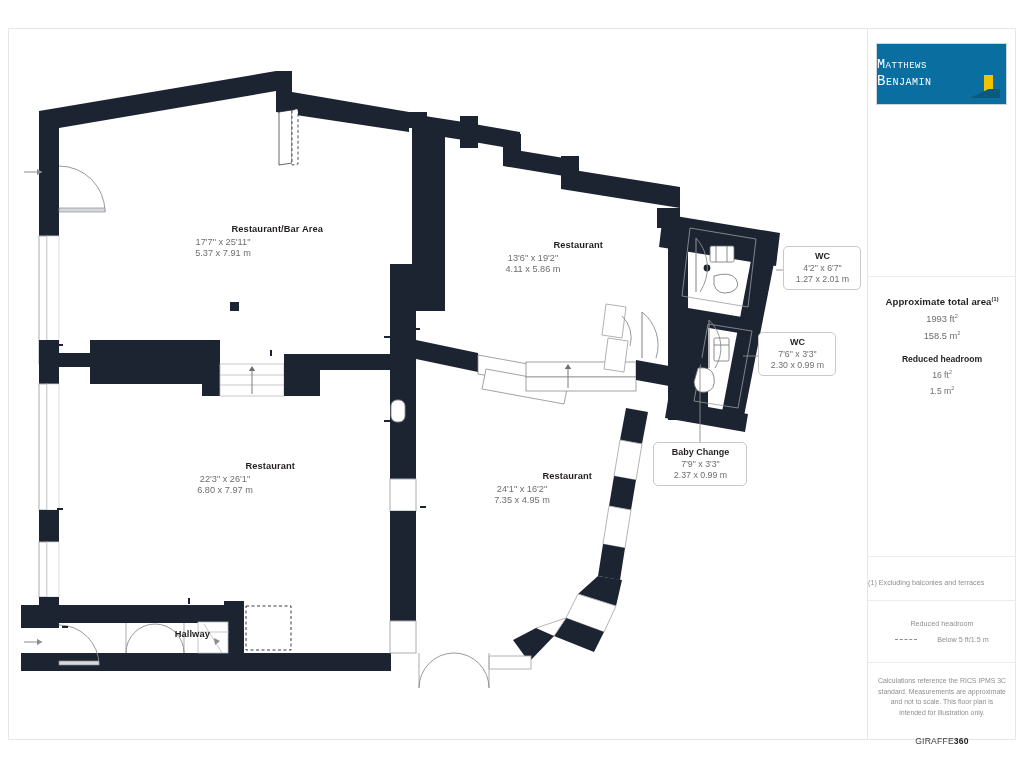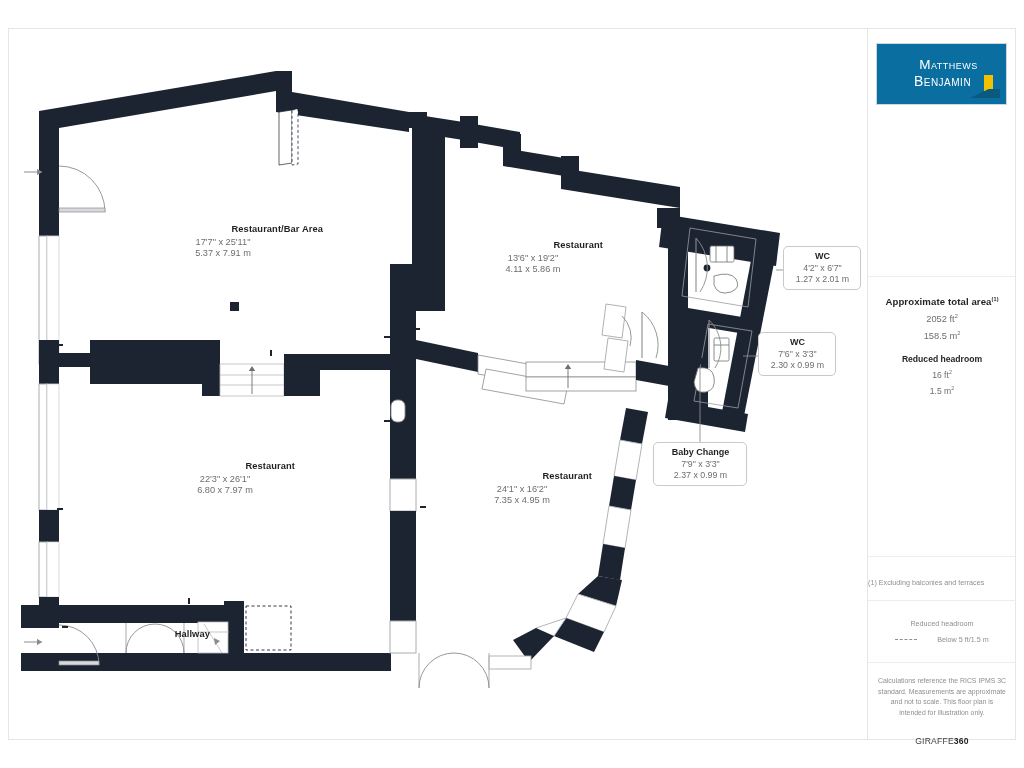--- a/index.html
+++ b/index.html
@@ -46,10 +46,9 @@
   .logo-text{
     position:absolute;left:0;right:0;
     color:#ffffff;
-    font-family:Liberation Sans, sans-serif;
-    text-align:center;
+    font-family:Liberation Mono, monospace;
+    text-align:left;
     letter-spacing:.5px;
-    padding-left:14px;
   }
   #logo-l1{top:13px;font-size:13.5px;font-variant:small-caps;font-weight:400;}
   #logo-l2{top:29px;font-size:14px;font-variant:small-caps;font-weight:400;padding-right:12px;}

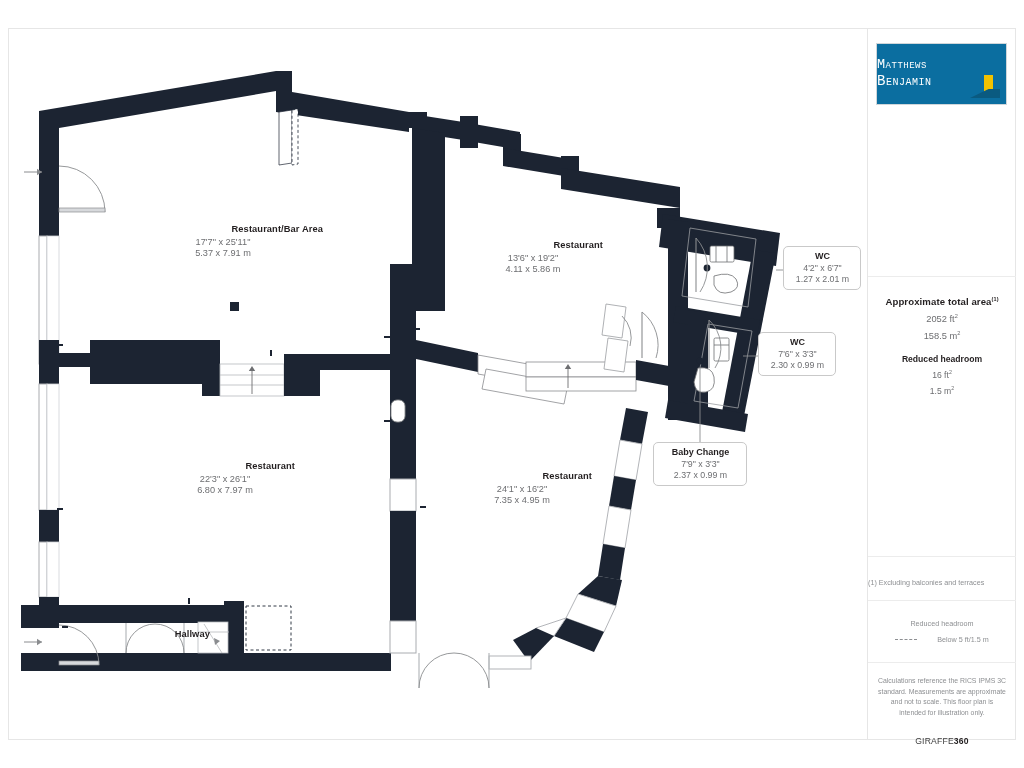--- a/index.html
+++ b/index.html
@@ -391,7 +391,7 @@
 
     <div id="area-block">
       <div class="ttl"><span>Approximate total area</span><sup>(1)</sup></div>
-      <div class="val"><span>2052 ft</span><sup>2</sup></div>
+      <div class="val"><span>1993 ft</span><sup>2</sup></div>
       <div class="val"><span>158.5 m</span><sup>2</sup></div>
       <div class="ttl2">Reduced headroom</div>
       <div class="val2"><span>16 ft</span><sup>2</sup></div>

